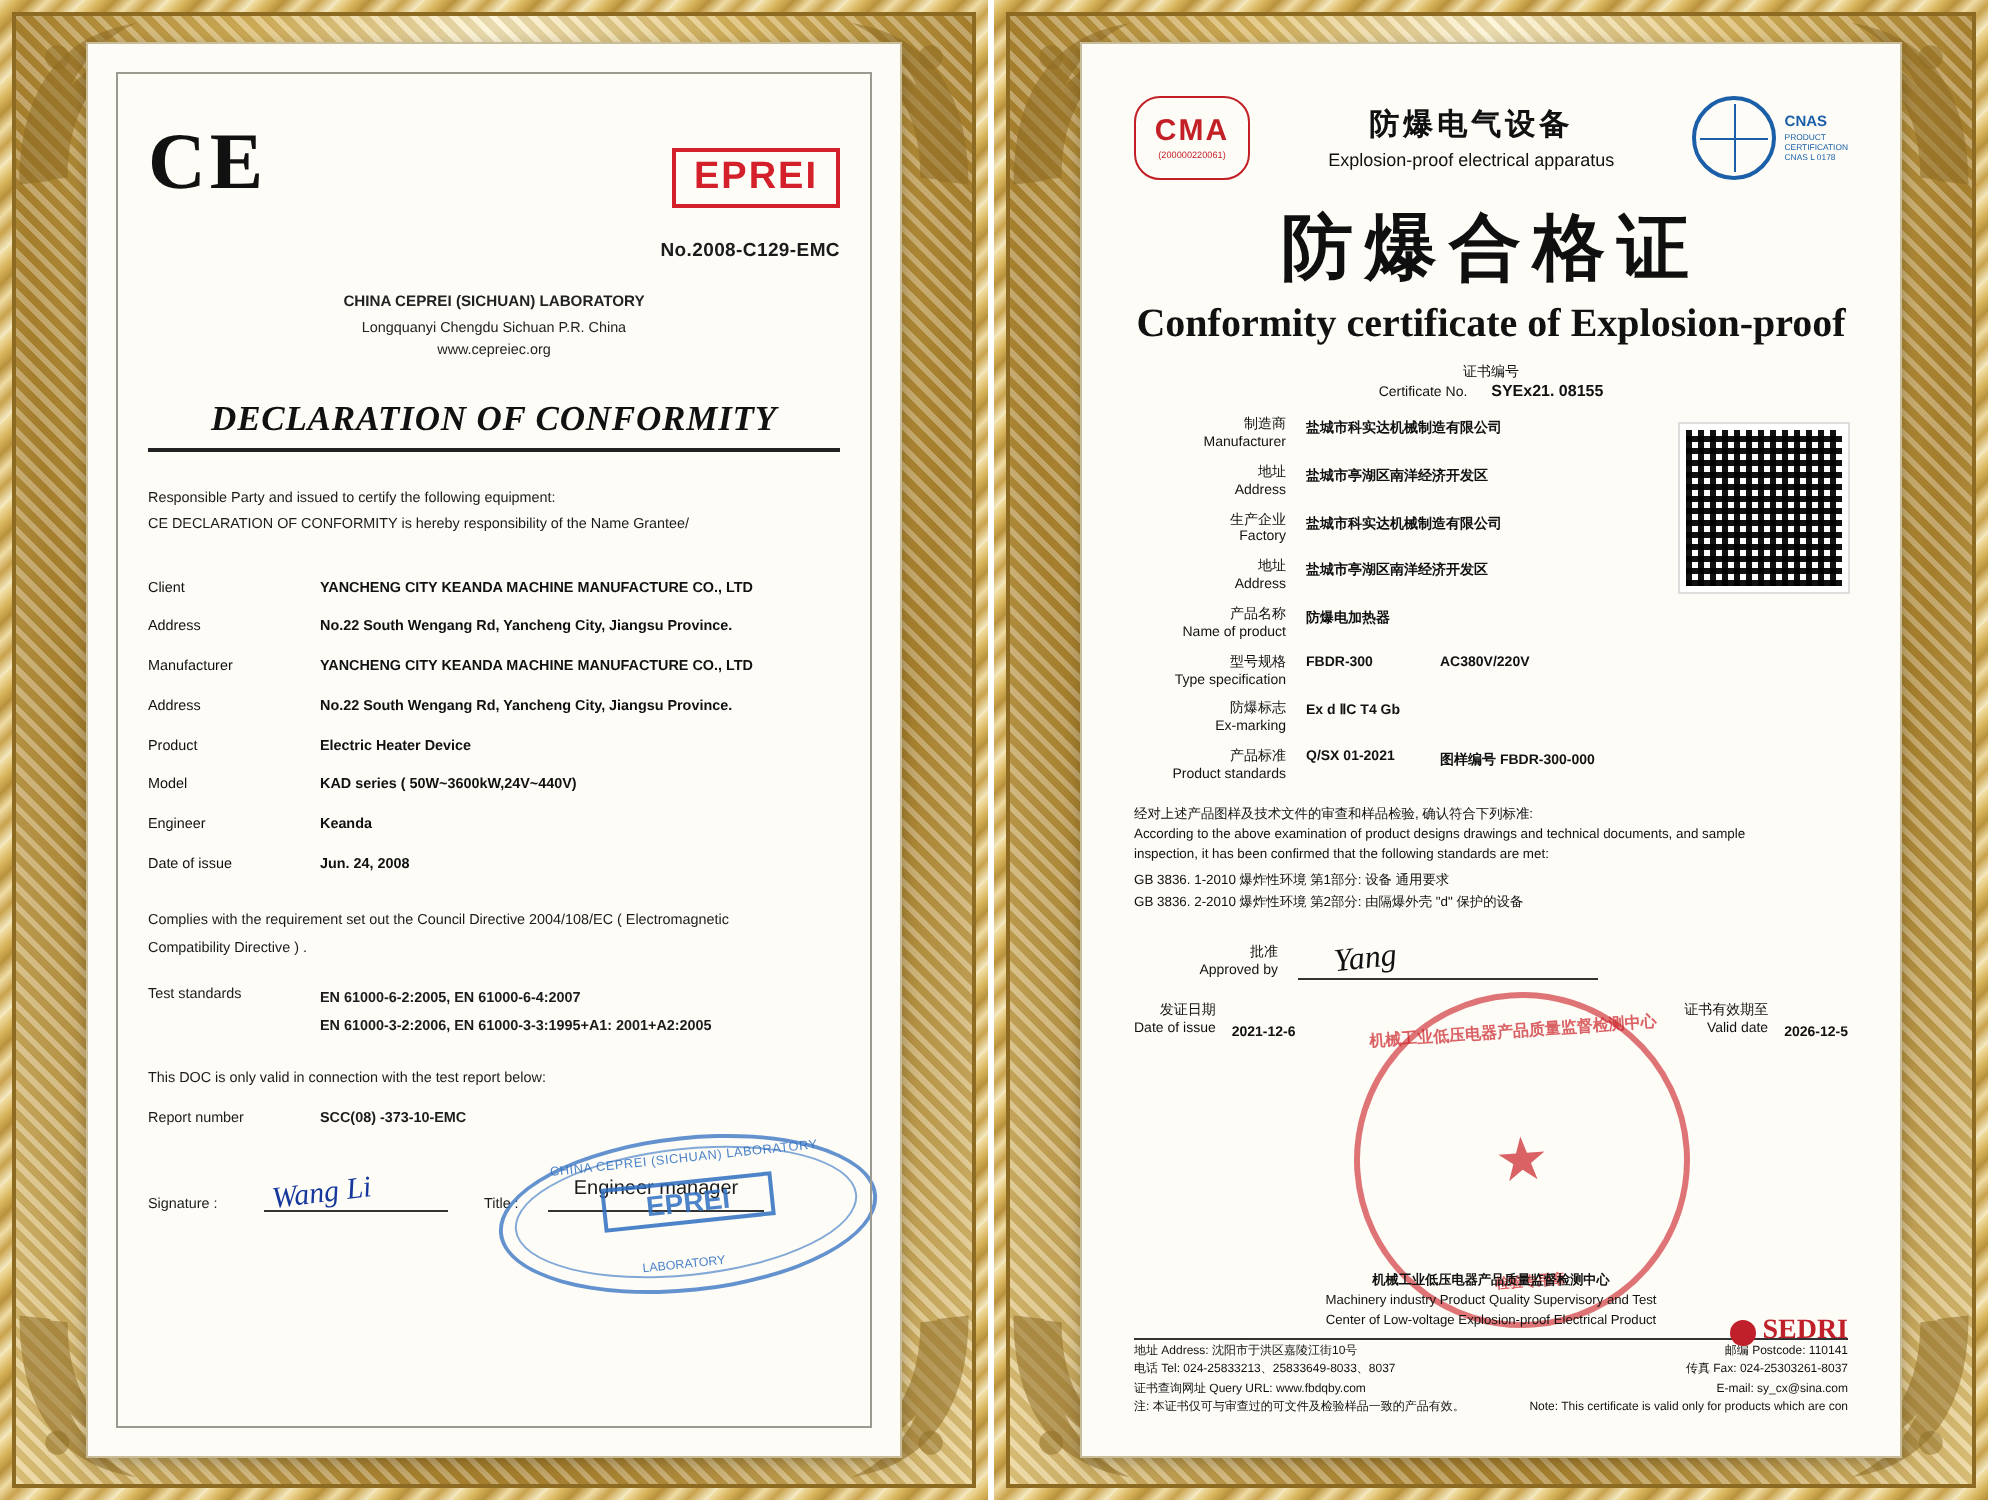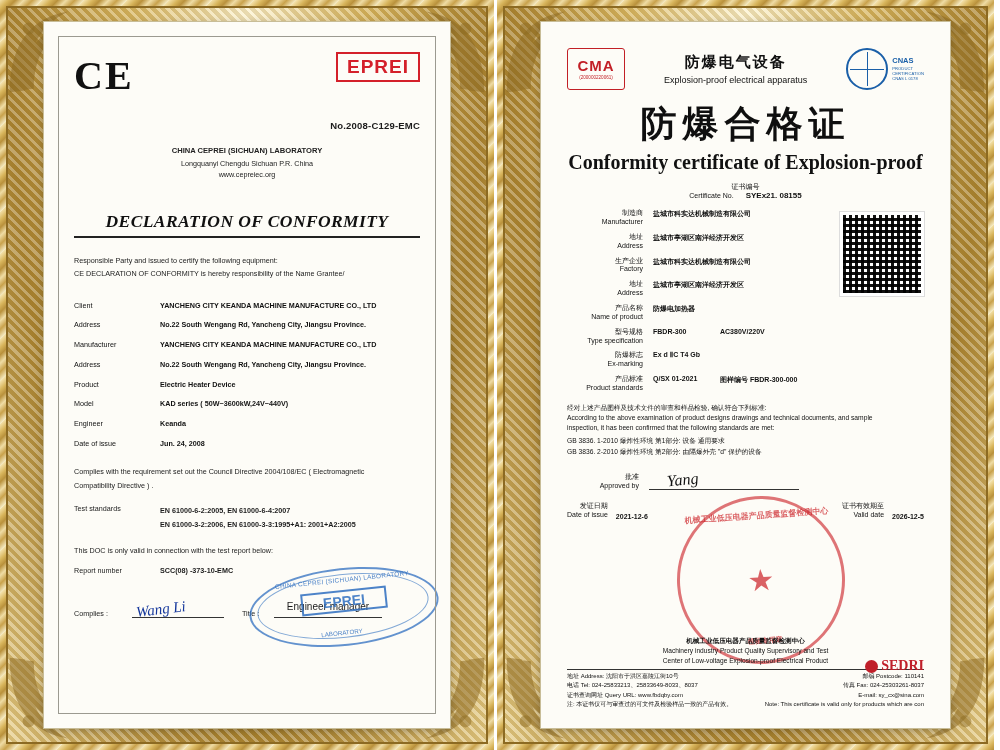--- a/index.html
+++ b/index.html
@@ -49,7 +49,7 @@
 
   
   .l-body{position:absolute;left:30px;top:30px;right:30px;bottom:28px;color:#1b1b1b;}
-  .ce-row{display:flex;align-items:flex-start;justify-content:space-between;height:52px;}
+  .ce-row{display:flex;align-items:flex-end;justify-content:space-between;height:52px;}
   .ce-mark{font-family:"Liberation Serif",serif;font-size:40px;font-weight:700;letter-spacing:2px;color:#111;}
   .eprei-logo{
     border:2px solid #d4202a;color:#d4202a;font-weight:700;font-size:19px;

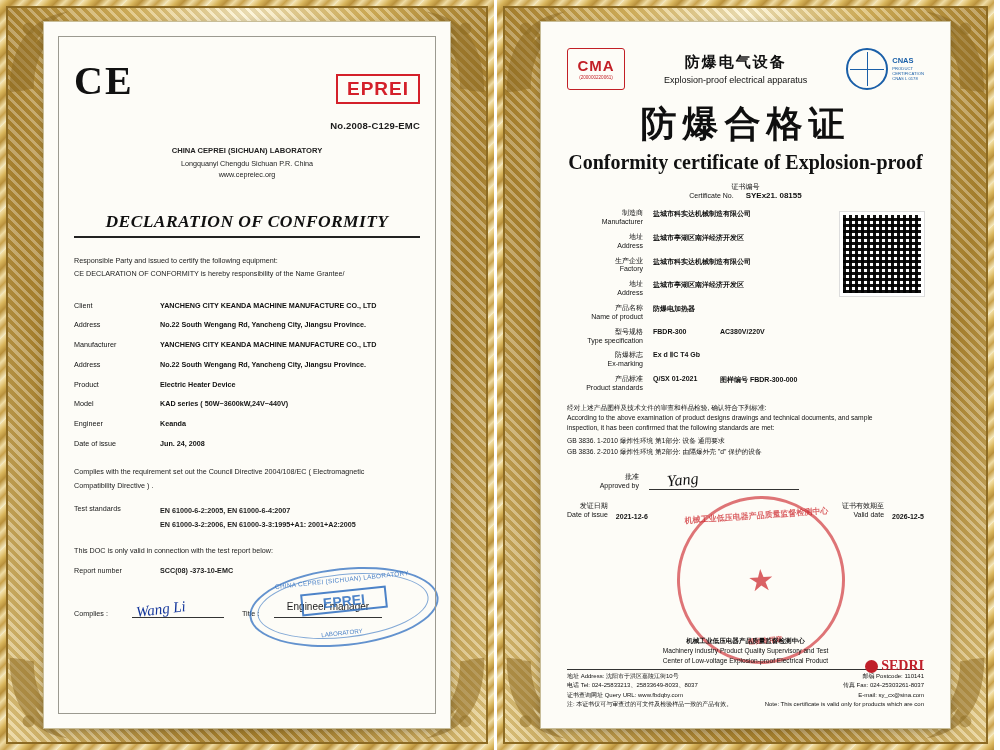--- a/index.html
+++ b/index.html
@@ -113,7 +113,7 @@
   .r-top{display:flex;align-items:center;justify-content:space-between;}
   .cma{
     width:56px;height:40px;border:1px solid #c21f26;color:#c21f26;display:flex;flex-direction:column;
-    align-items:center;justify-content:center;border-radius:3px;
+    align-items:center;justify-content:center;border-radius:13px;
   }
   .cma .big{font-weight:700;font-size:15px;letter-spacing:1px;line-height:1;}
   .cma .sm{font-size:4.6px;margin-top:2px;}

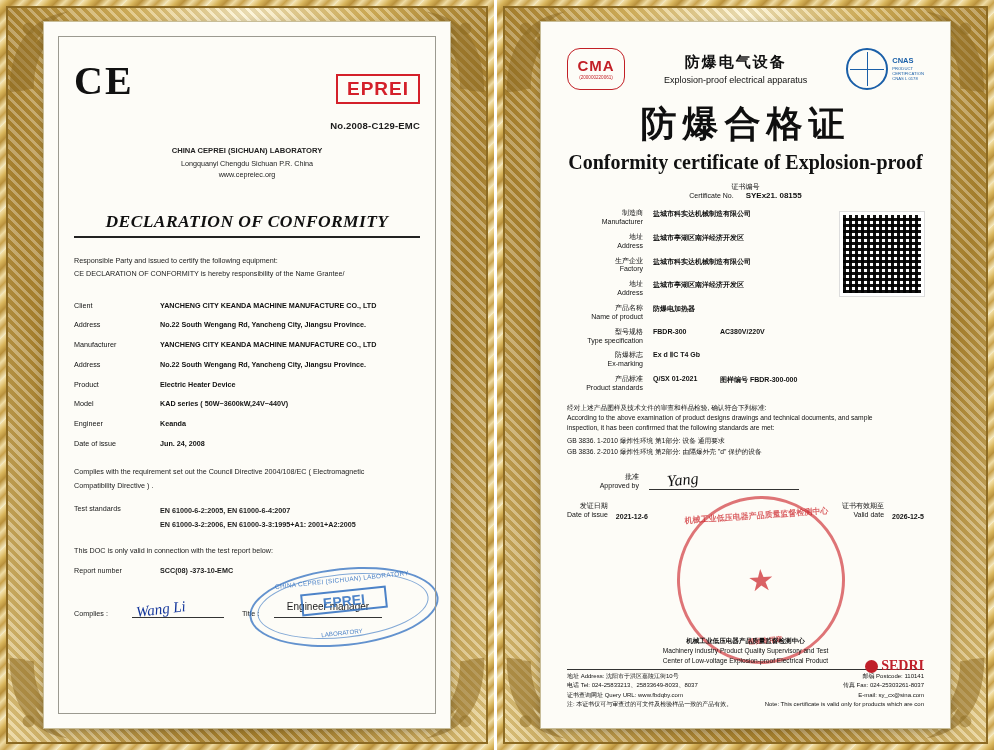--- a/index.html
+++ b/index.html
@@ -60,7 +60,7 @@
   .lab-block .labname{font-weight:700;font-size:7.6px;}
   .title-doc{
     text-align:center;font-family:"Liberation Serif",serif;font-style:italic;font-weight:700;
-    font-size:17.5px;letter-spacing:.4px;margin:30px 0 4px;color:#111;
+    font-size:17.5px;letter-spacing:.4px;margin:18px 0 4px;color:#111;
   }
   .title-rule{height:1.5px;background:#222;width:100%;margin:0 auto 16px;}
   .lede{font-size:7.2px;line-height:1.9;margin-bottom:14px;}

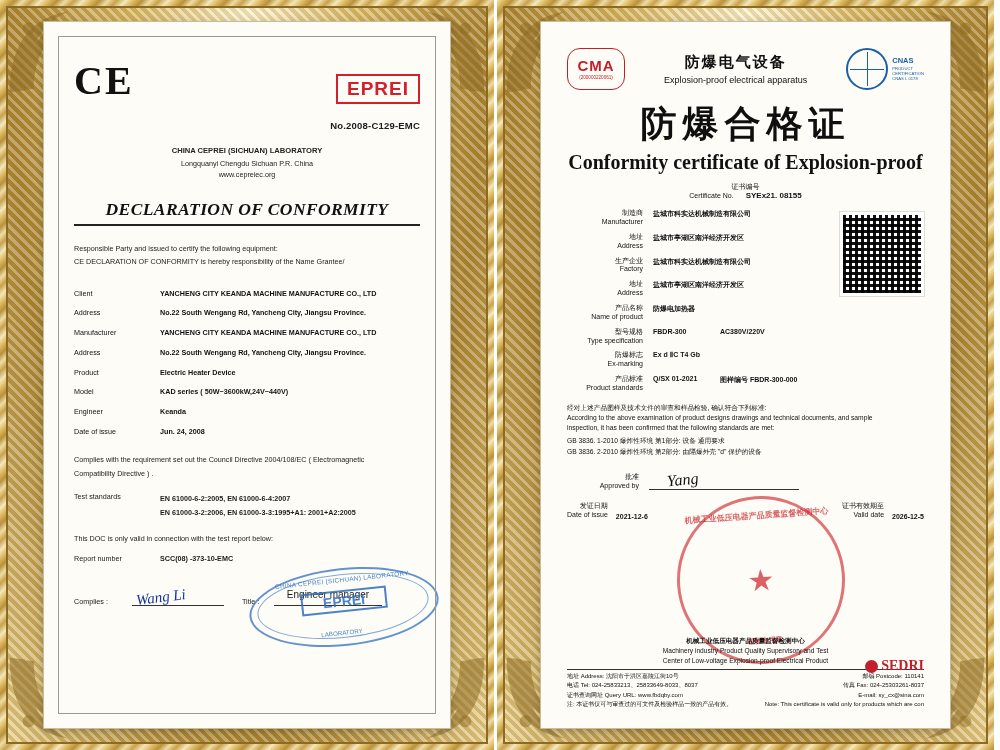--- a/index.html
+++ b/index.html
@@ -304,7 +304,7 @@
         </div>
 
         <div class="sign-row">
-          <div class="sig-label">Complies :</div>
+          <div class="sig-label">Signature :</div>
           <div class="sig-line">
             <span class="sig-ink">Wang Li</span>
           </div>

